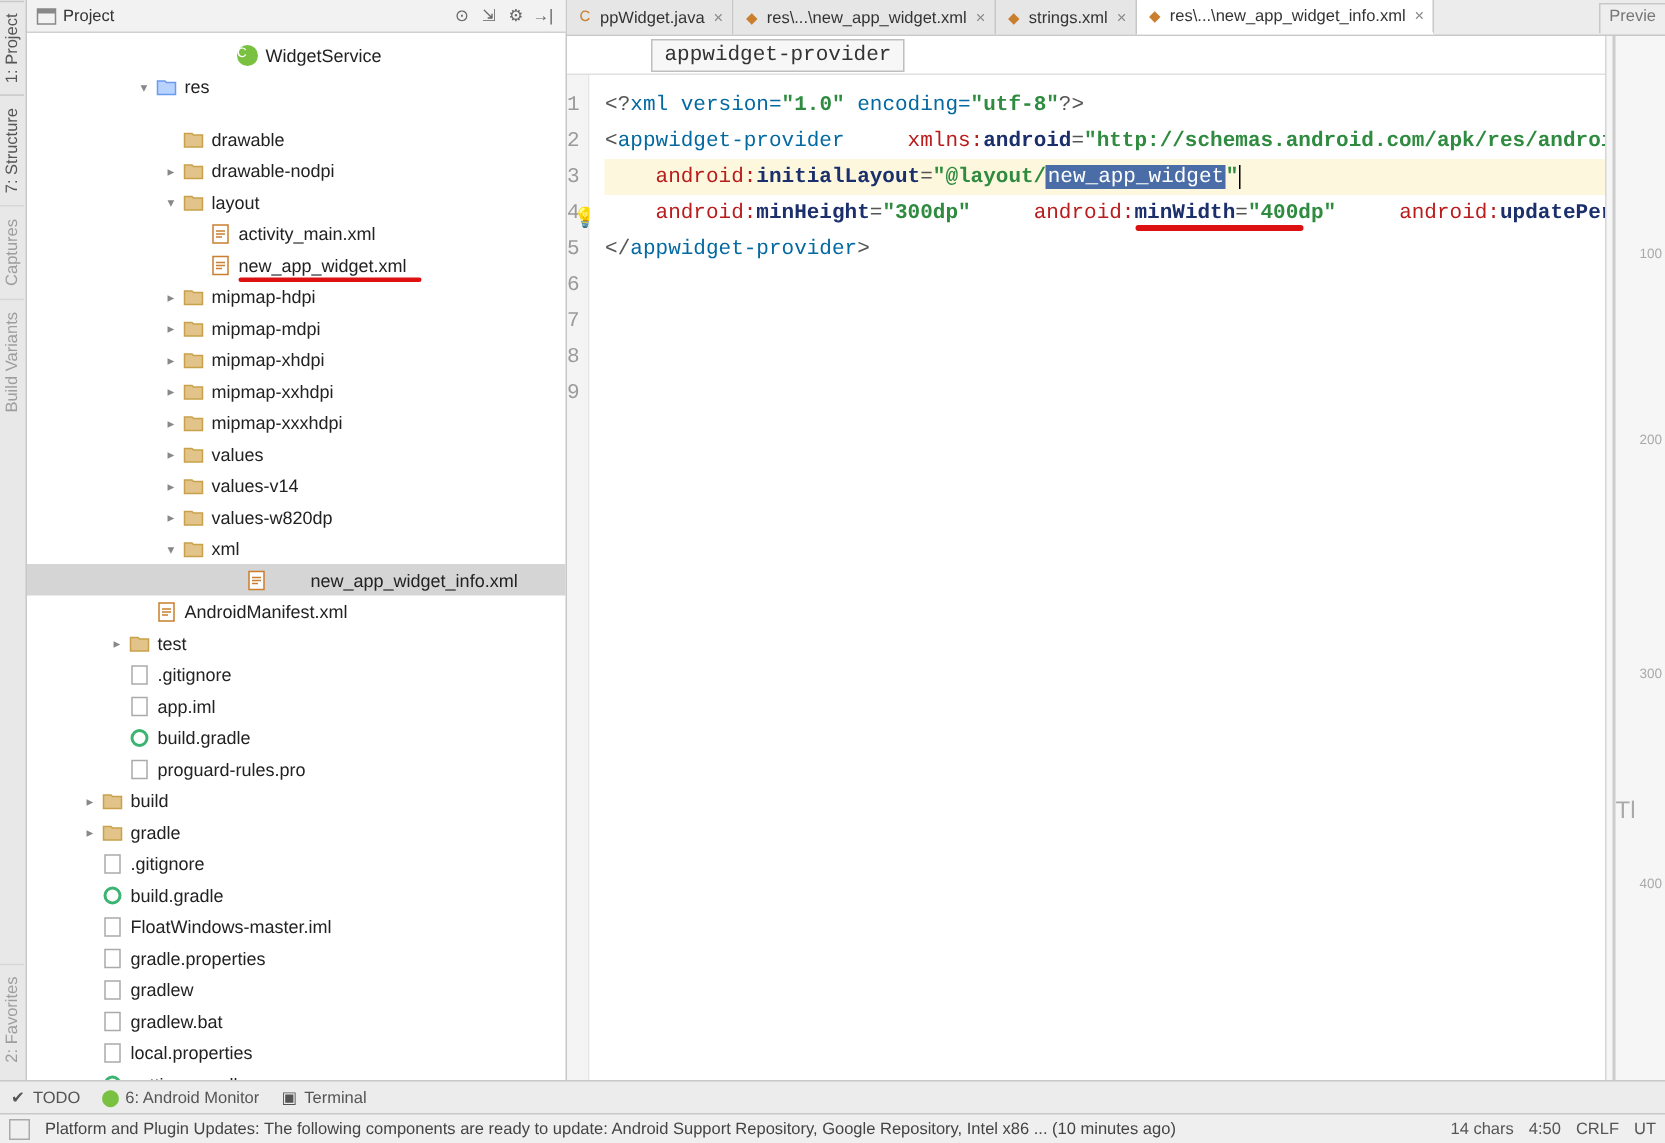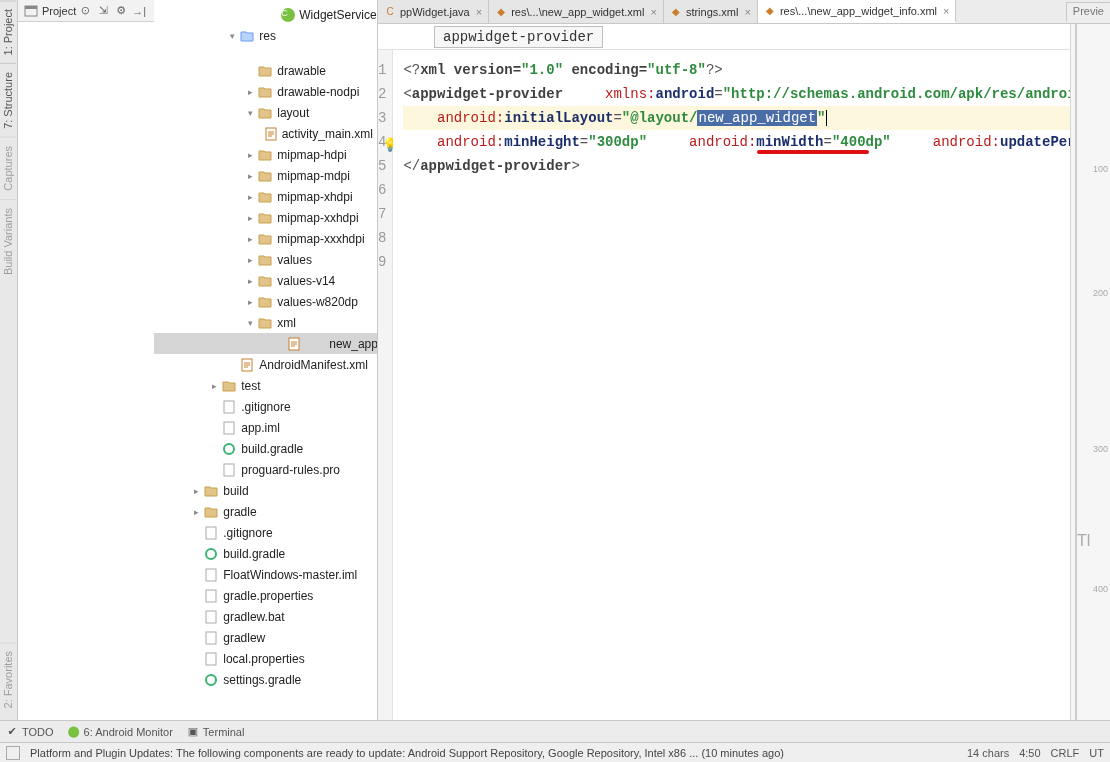--- a/index.html
+++ b/index.html
@@ -11,7 +11,7 @@
 .side-tab.dim { opacity: .5; }
 
 
-.proj-panel { position: absolute; left: 18px; top: 0; width: 360px; height: 720px; background: #fff; border-right: 1px solid #c8c8c8; display: flex; flex-direction: row; }
+.proj-panel { position: absolute; left: 18px; top: 0; width: 360px; height: 720px; background: #fff; border-right: 1px solid #c8c8c8; display: flex; flex-direction: column; }
 .proj-header { height: 22px; background: #f2f2f2; border-bottom: 1px solid #d0d0d0; display: flex; align-items: center; padding: 0 6px; font-size: 11px; }
 .proj-header .title-ico { width: 14px; height: 14px; margin-right: 4px; display: inline-flex; }
 .proj-header .spacer { flex: 1; }

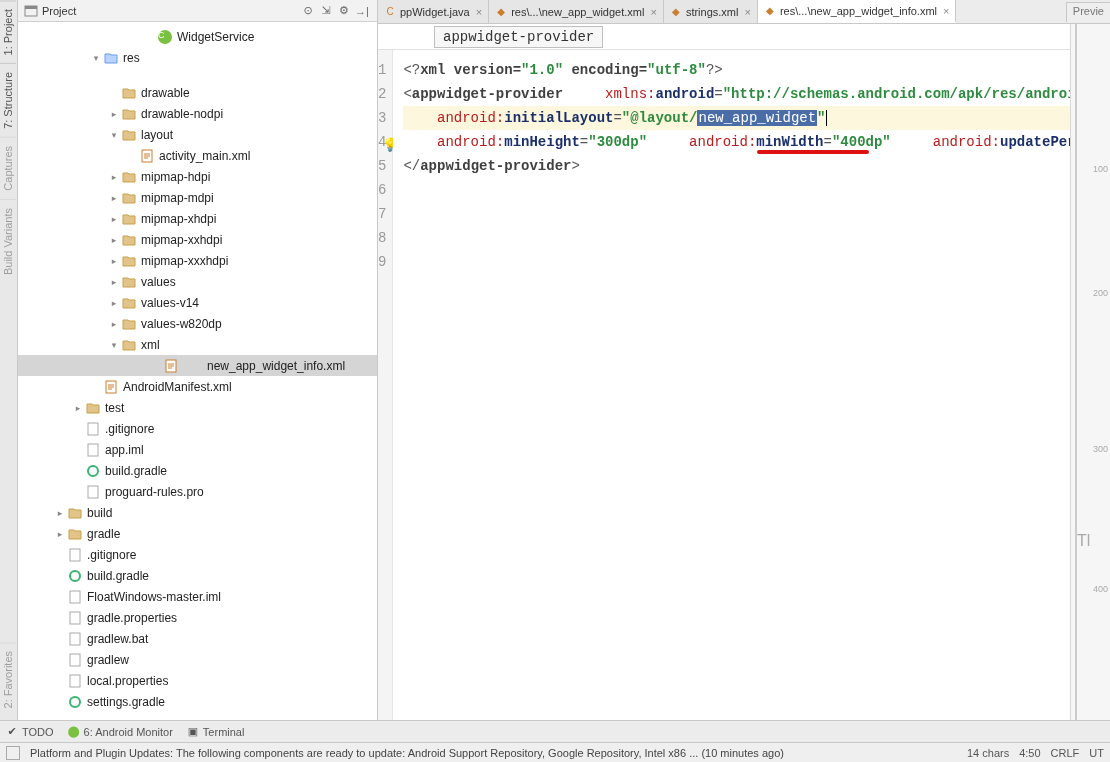--- a/index.html
+++ b/index.html
@@ -44,7 +44,7 @@
 .code { flex: 1; padding: 8px 0 0 10px; font-family: "Courier New", monospace; font-size: 14px; line-height: 24px; background: #fff; color: #333; position: relative; }
 .code .line { white-space: pre; }
 .code .hl-line { background: #fdf7dd; display: block; }
-.tok-tag { color: #404040; font-weight: bold; }
+.tok-tag { color: #0369a1; font-weight: normal; }
 .tok-ns { color: #b91c1c; }
 .tok-attr { color: #1a2f6b; font-weight: bold; }
 .tok-str { color: #2e8b3f; font-weight: bold; }

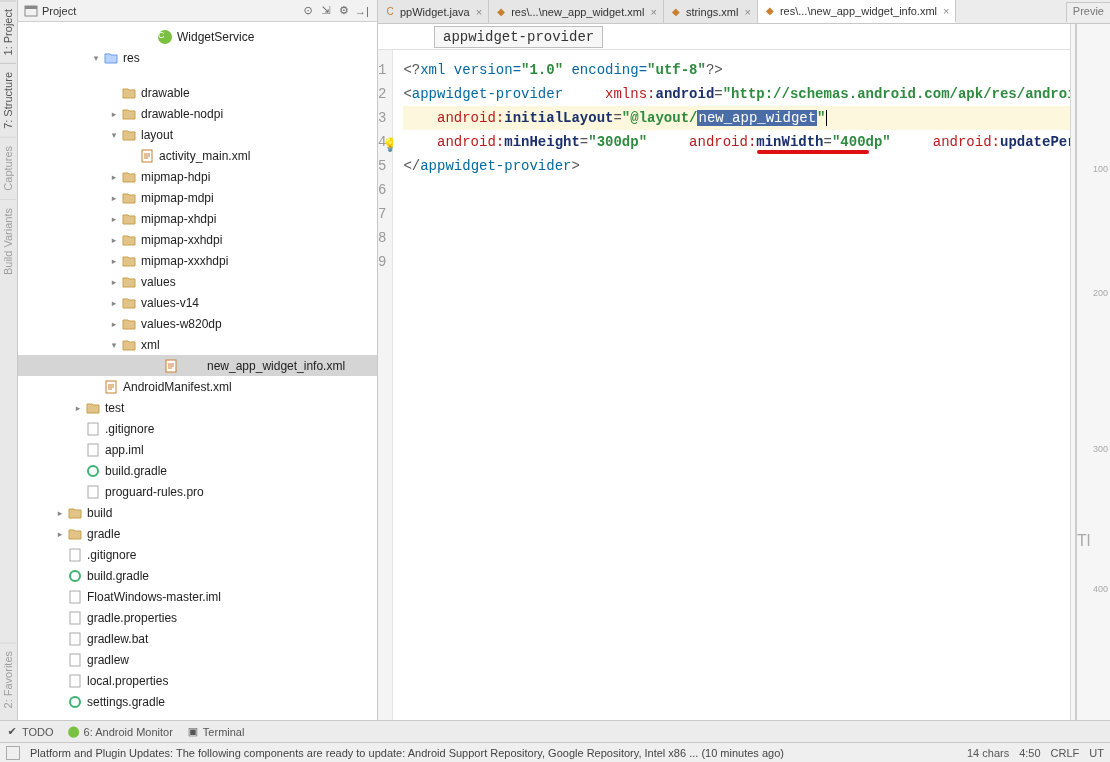--- a/index.html
+++ b/index.html
@@ -151,6 +151,16 @@
           </svg>
         </span>
         <span class="tree-lbl">activity_main.xml</span>
+      </div>
+      <div class="tree-row" style="padding-left: 108px;">
+        <span class="tw"></span>
+        <span class="ico">
+          <svg width="14" height="14">
+            <rect x="2" y="1" width="10" height="12" fill="#fff" stroke="#c97f2e"></rect>
+            <path d="M4 5h6M4 7h6M4 9h4" stroke="#c97f2e"></path>
+          </svg>
+        </span>
+        <span class="tree-lbl underline-red">new_app_widget.xml</span>
       </div>
       <div class="tree-row" style="padding-left: 90px;">
         <span class="tw">▸</span>

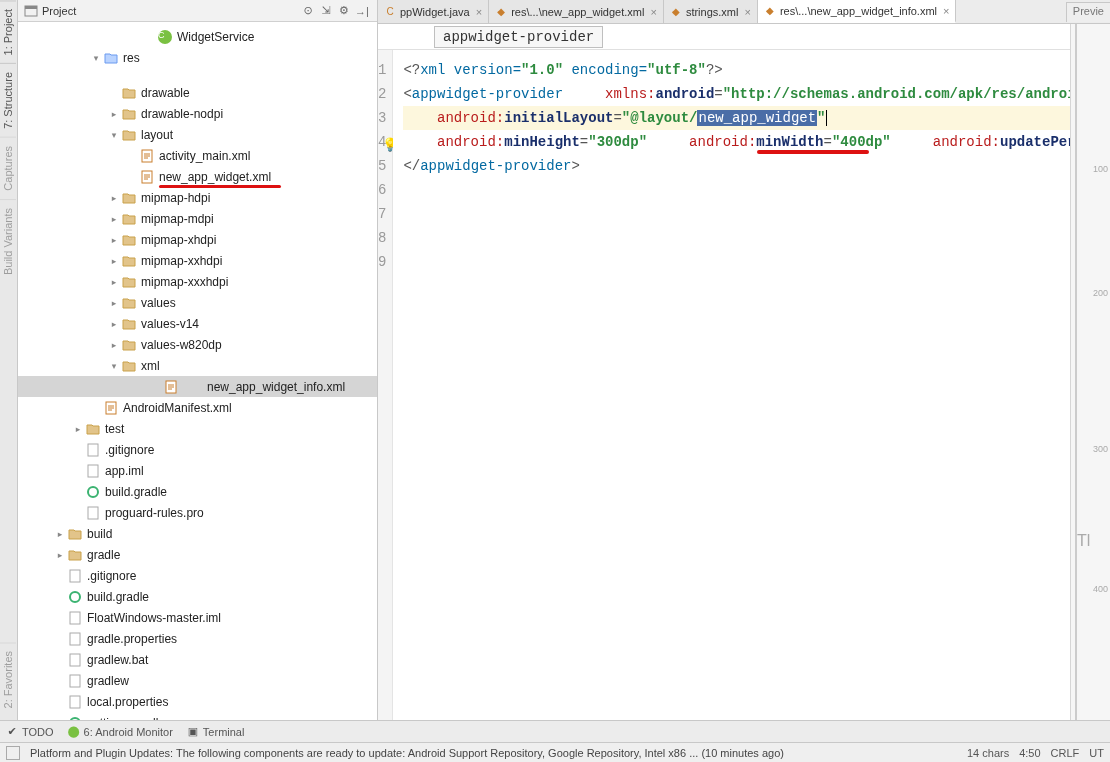--- a/index.html
+++ b/index.html
@@ -369,16 +369,16 @@
             <rect x="2" y="1" width="10" height="12" fill="#fff" stroke="#aaa"></rect>
           </svg>
         </span>
+        <span class="tree-lbl">gradlew</span>
+      </div>
+      <div class="tree-row" style="padding-left: 36px;">
+        <span class="tw"></span>
+        <span class="ico">
+          <svg width="14" height="14">
+            <rect x="2" y="1" width="10" height="12" fill="#fff" stroke="#aaa"></rect>
+          </svg>
+        </span>
         <span class="tree-lbl">gradlew.bat</span>
-      </div>
-      <div class="tree-row" style="padding-left: 36px;">
-        <span class="tw"></span>
-        <span class="ico">
-          <svg width="14" height="14">
-            <rect x="2" y="1" width="10" height="12" fill="#fff" stroke="#aaa"></rect>
-          </svg>
-        </span>
-        <span class="tree-lbl">gradlew</span>
       </div>
       <div class="tree-row" style="padding-left: 36px;">
         <span class="tw"></span>

